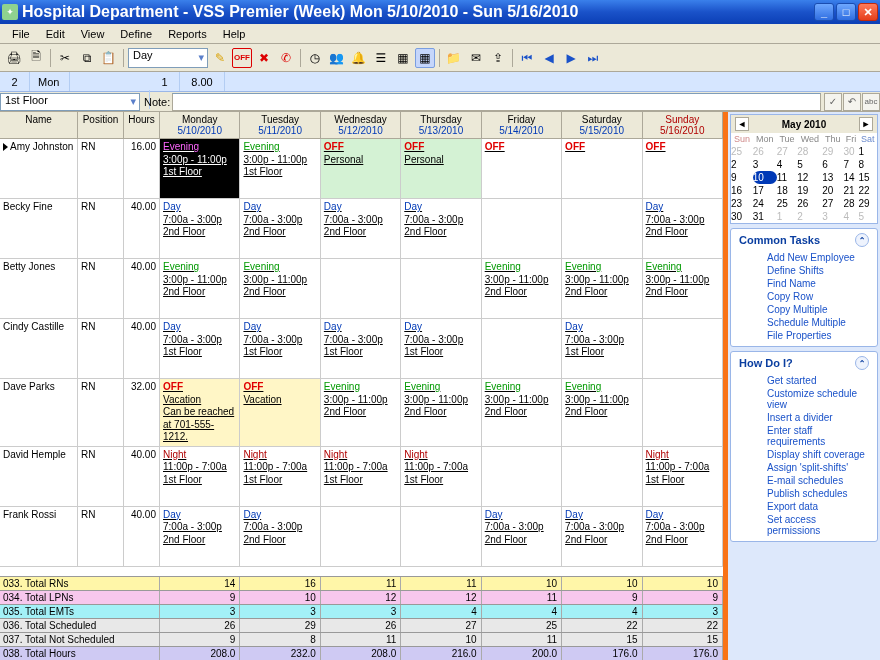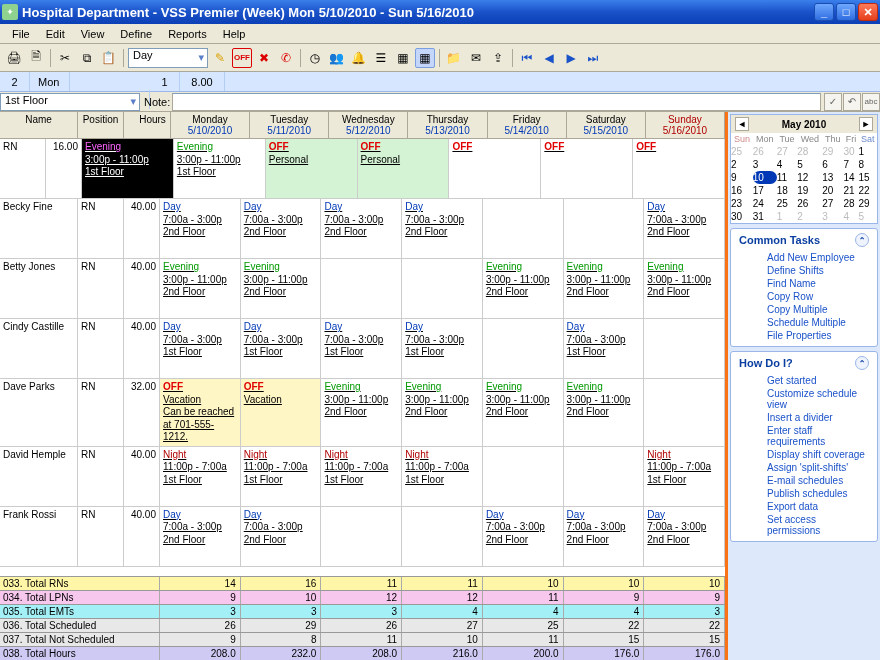--- a/index.html
+++ b/index.html
@@ -6,7 +6,7 @@
   body { margin:0; font-family: Tahoma, Arial, sans-serif; font-size:11px; color:#000; background:#fff; width:880px; height:660px; overflow:hidden; }
   .titlebar { background:linear-gradient(to bottom,#3a80eb,#1a52c9 50%,#0b3fb5); color:#fff; height:24px; display:flex; align-items:center; padding:0 2px; }
   .titlebar .icon { width:16px; height:16px; background:#8fd28f; margin-right:4px; border-radius:2px; display:flex;align-items:center;justify-content:center;font-size:9px;}
-  .titlebar .title { font-weight:bold; font-size:13px; flex:1; }
+  .titlebar .title { font-weight:bold; font-size:16px; flex:1; }
   .winbtns { display:flex; gap:2px; }
   .winbtn { width:20px; height:18px; background:linear-gradient(to bottom,#6ea8ff,#2f6de0); border:1px solid #1a4db0; border-radius:3px; display:flex; align-items:center; justify-content:center; color:#fff; font-size:11px; font-weight:bold;}
   .winbtn.close { background:linear-gradient(to bottom,#ff7b5a,#e53f1c); border-color:#c02a0d;}

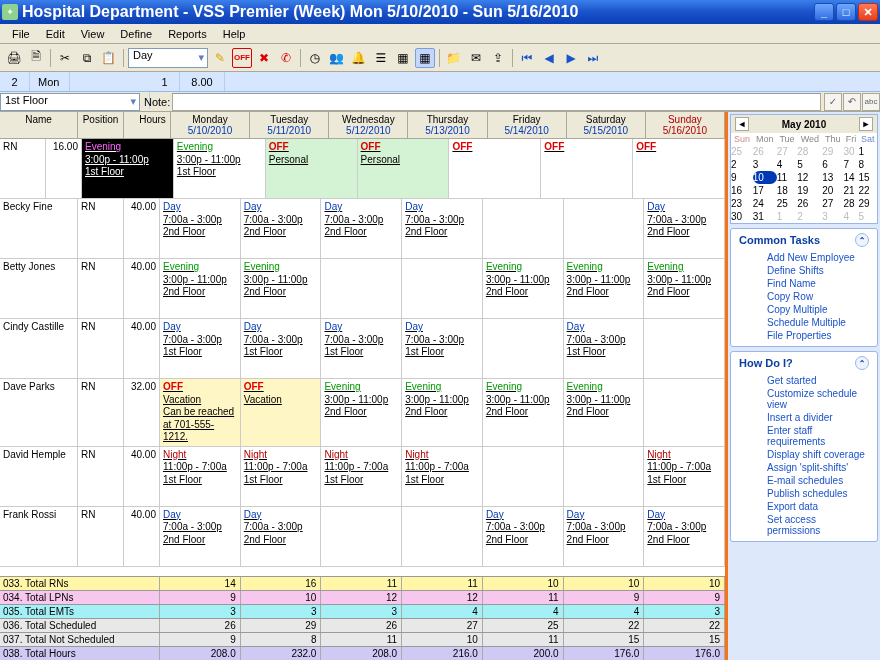--- a/index.html
+++ b/index.html
@@ -26,7 +26,7 @@
   .filterrow .noteinput { flex:1; height:18px; border:1px solid #aca899; border-top-color:#7f9db9; background:#fff; margin:0 2px;}
   .filterrow .rbtn { width:18px;height:18px;border:1px solid #aca899;background:#f5f4ee;display:flex;align-items:center;justify-content:center;margin-left:1px;color:#666;font-size:10px;}
   .main { display:flex; height:calc(100% - 112px); }
-  .leftpane { flex:1; display:flex; flex-direction:column; border-right:3px solid #f97316; min-width:0;}
+  .leftpane { flex:1; display:flex; flex-direction:column; border-right:5px solid #f97316; min-width:0;}
   .gridhead { display:flex; background:#ece9d8; border-bottom:1px solid #aca899; }
   .gridhead > div { border-right:1px solid #aca899; text-align:center; padding:2px 0; font-size:10px; }
   .gridhead .nm { width:78px;}

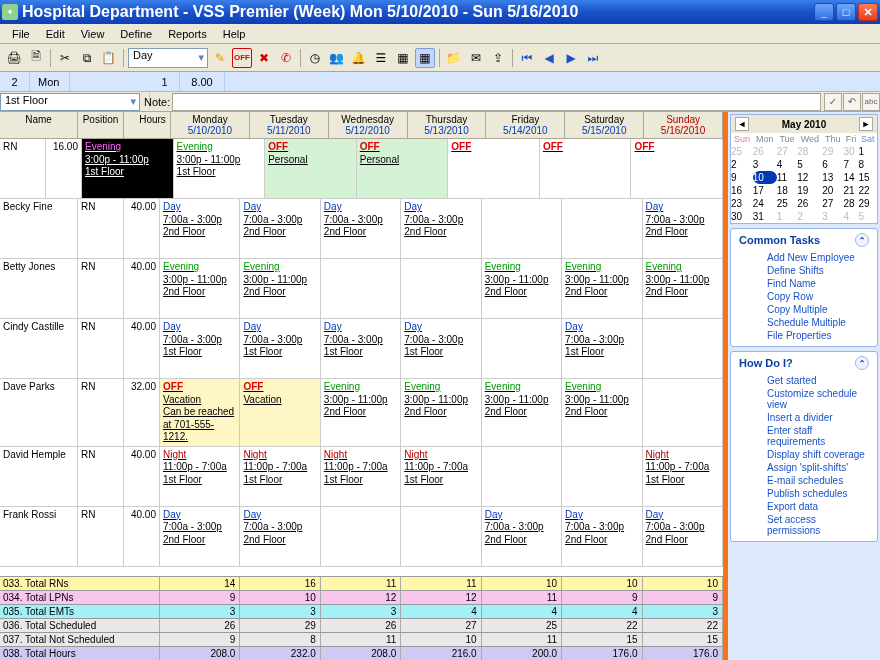--- a/index.html
+++ b/index.html
@@ -31,7 +31,7 @@
   .gridhead > div { border-right:1px solid #aca899; text-align:center; padding:2px 0; font-size:10px; }
   .gridhead .nm { width:78px;}
   .gridhead .pos { width:46px;}
-  .gridhead .hrs { width:36px;margin-left:11px;}
+  .gridhead .hrs { width:36px;}
   .gridhead .day { flex:1; }
   .gridhead .day .dn { font-weight:normal;}
   .gridhead .day .dt { color:#0039b6;}

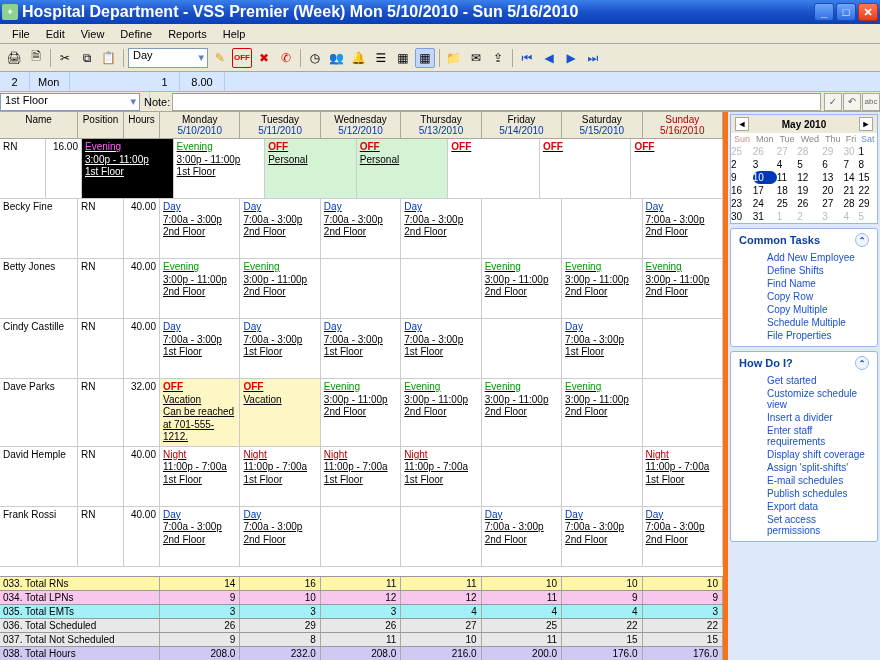--- a/index.html
+++ b/index.html
@@ -182,6 +182,7 @@
       </div>
     <div class="gridbody" id="gridbody">
         <div class="erow">
+          <div class="nm"><span class="indic"></span>Amy Johnston</div>
           <div class="pos">RN</div>
           <div class="hrs">16.00</div>
           <div class="cell selected">

